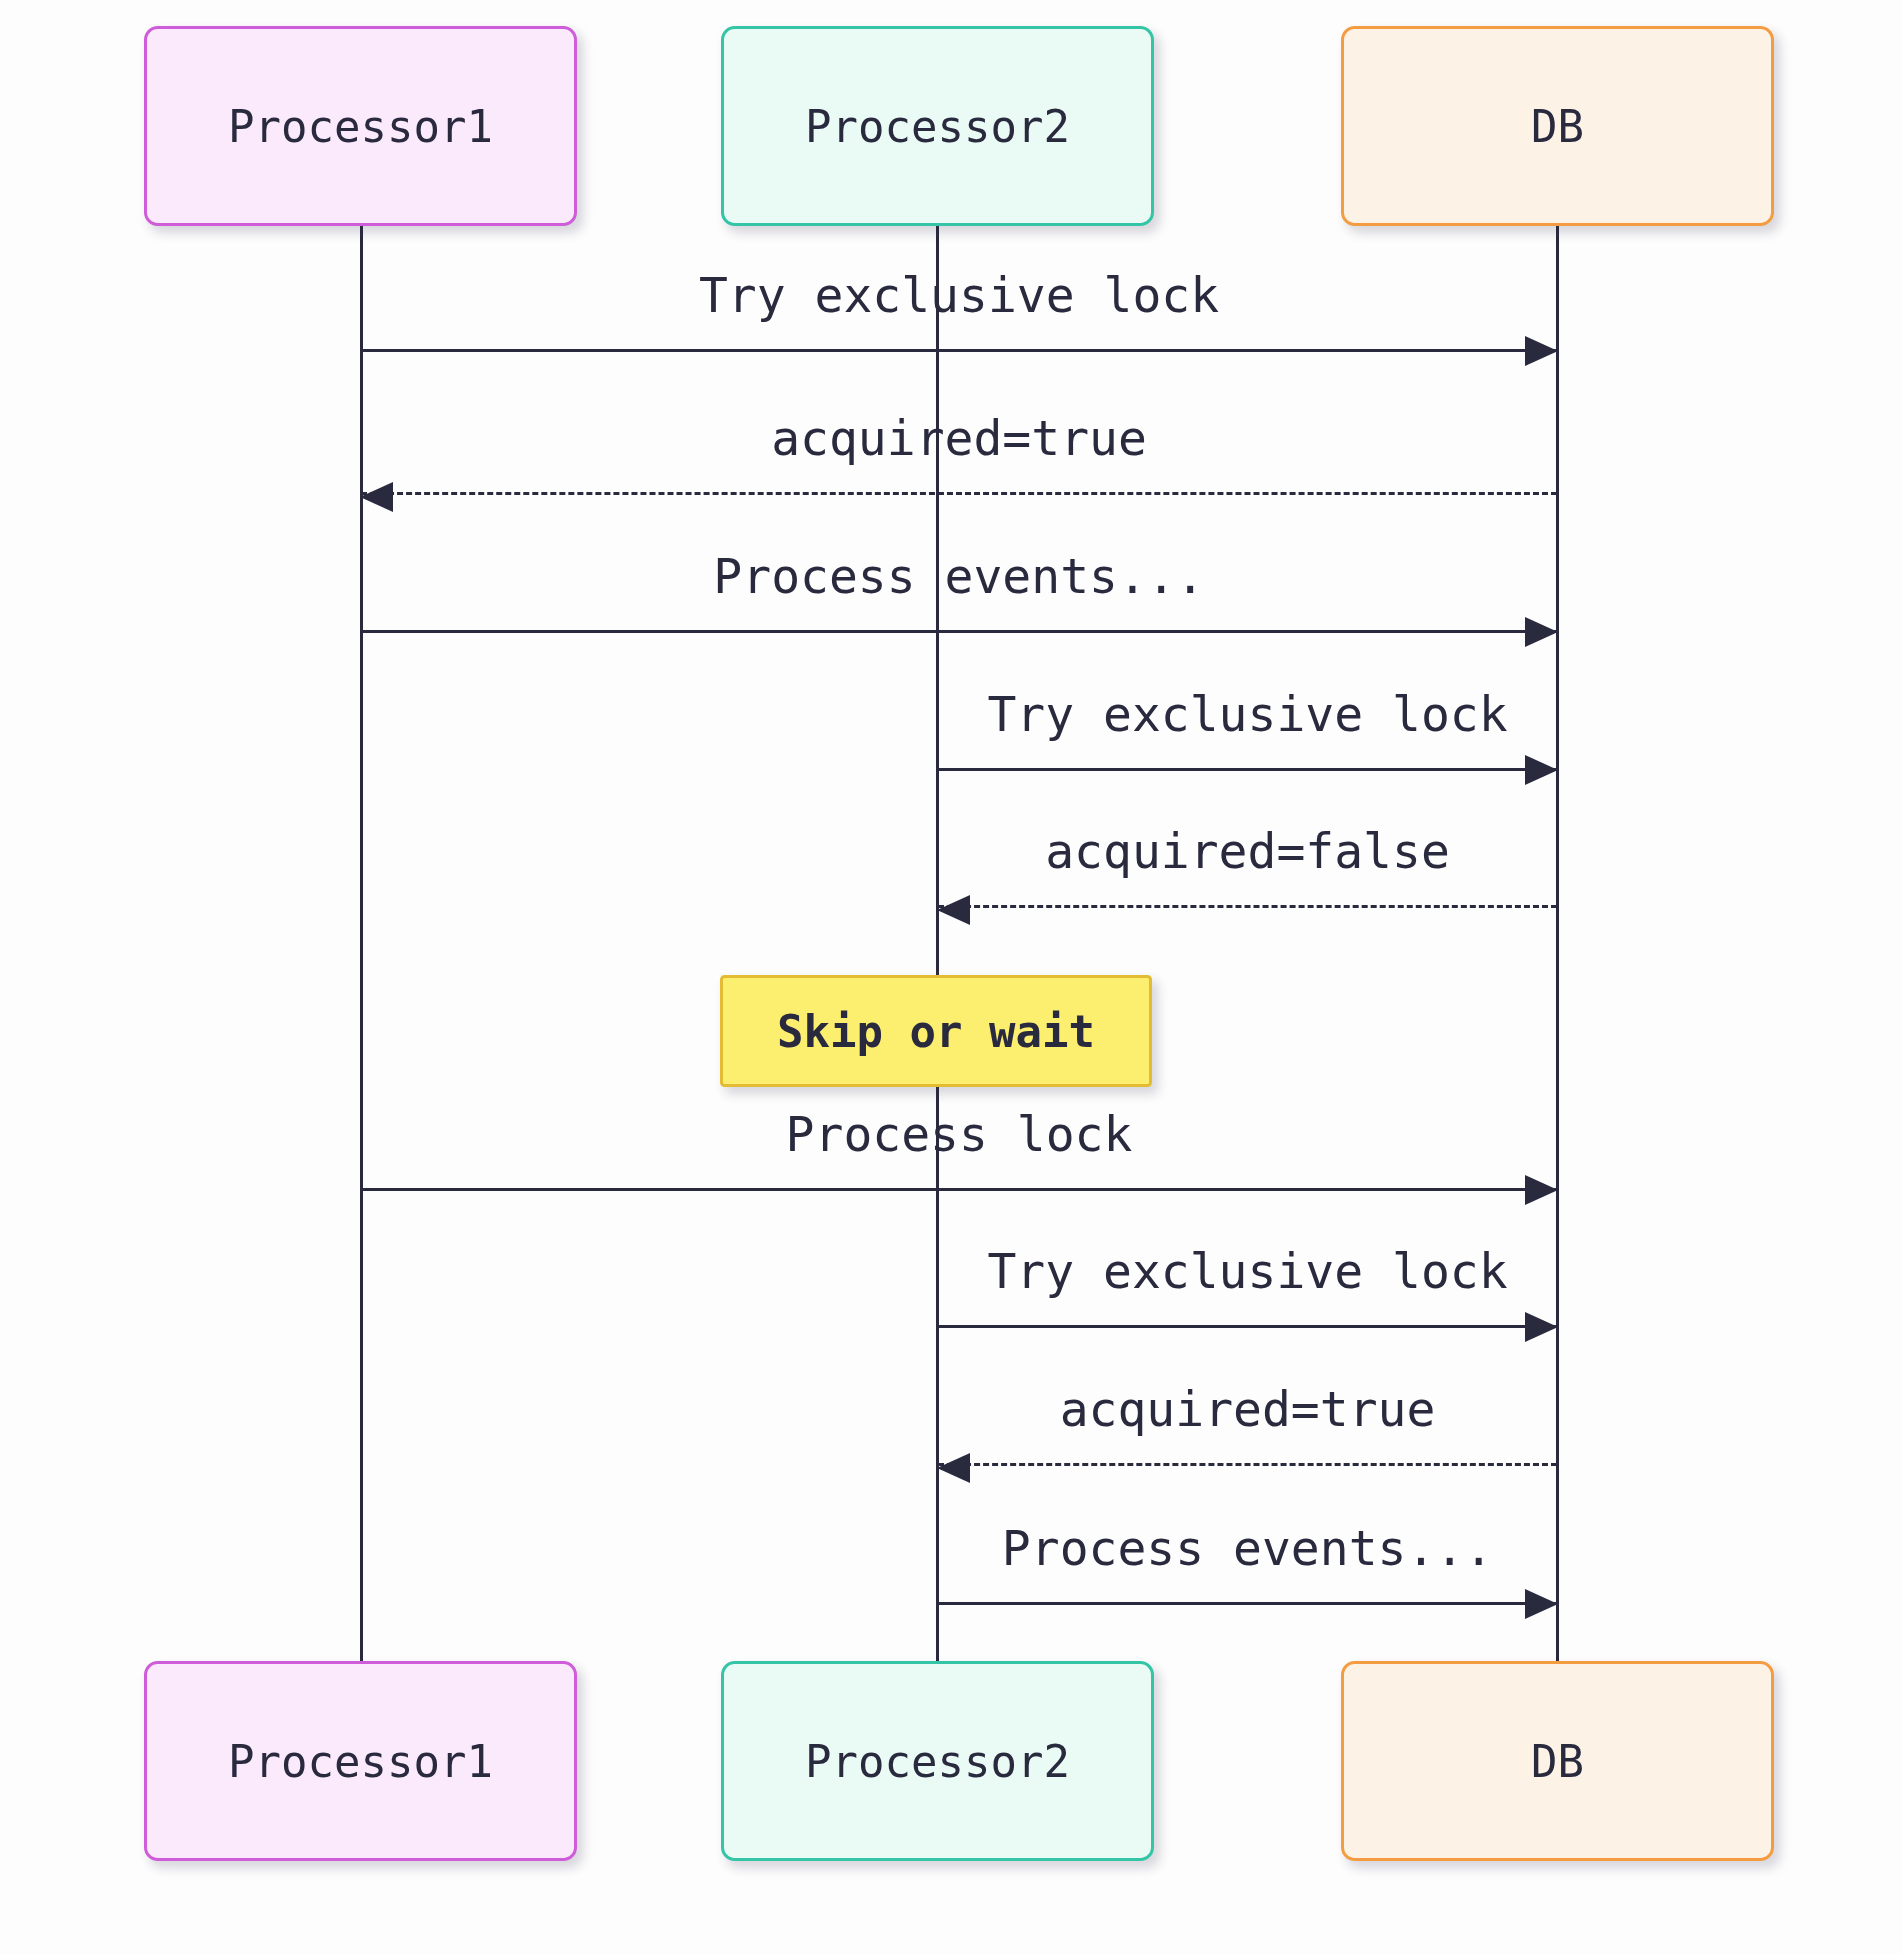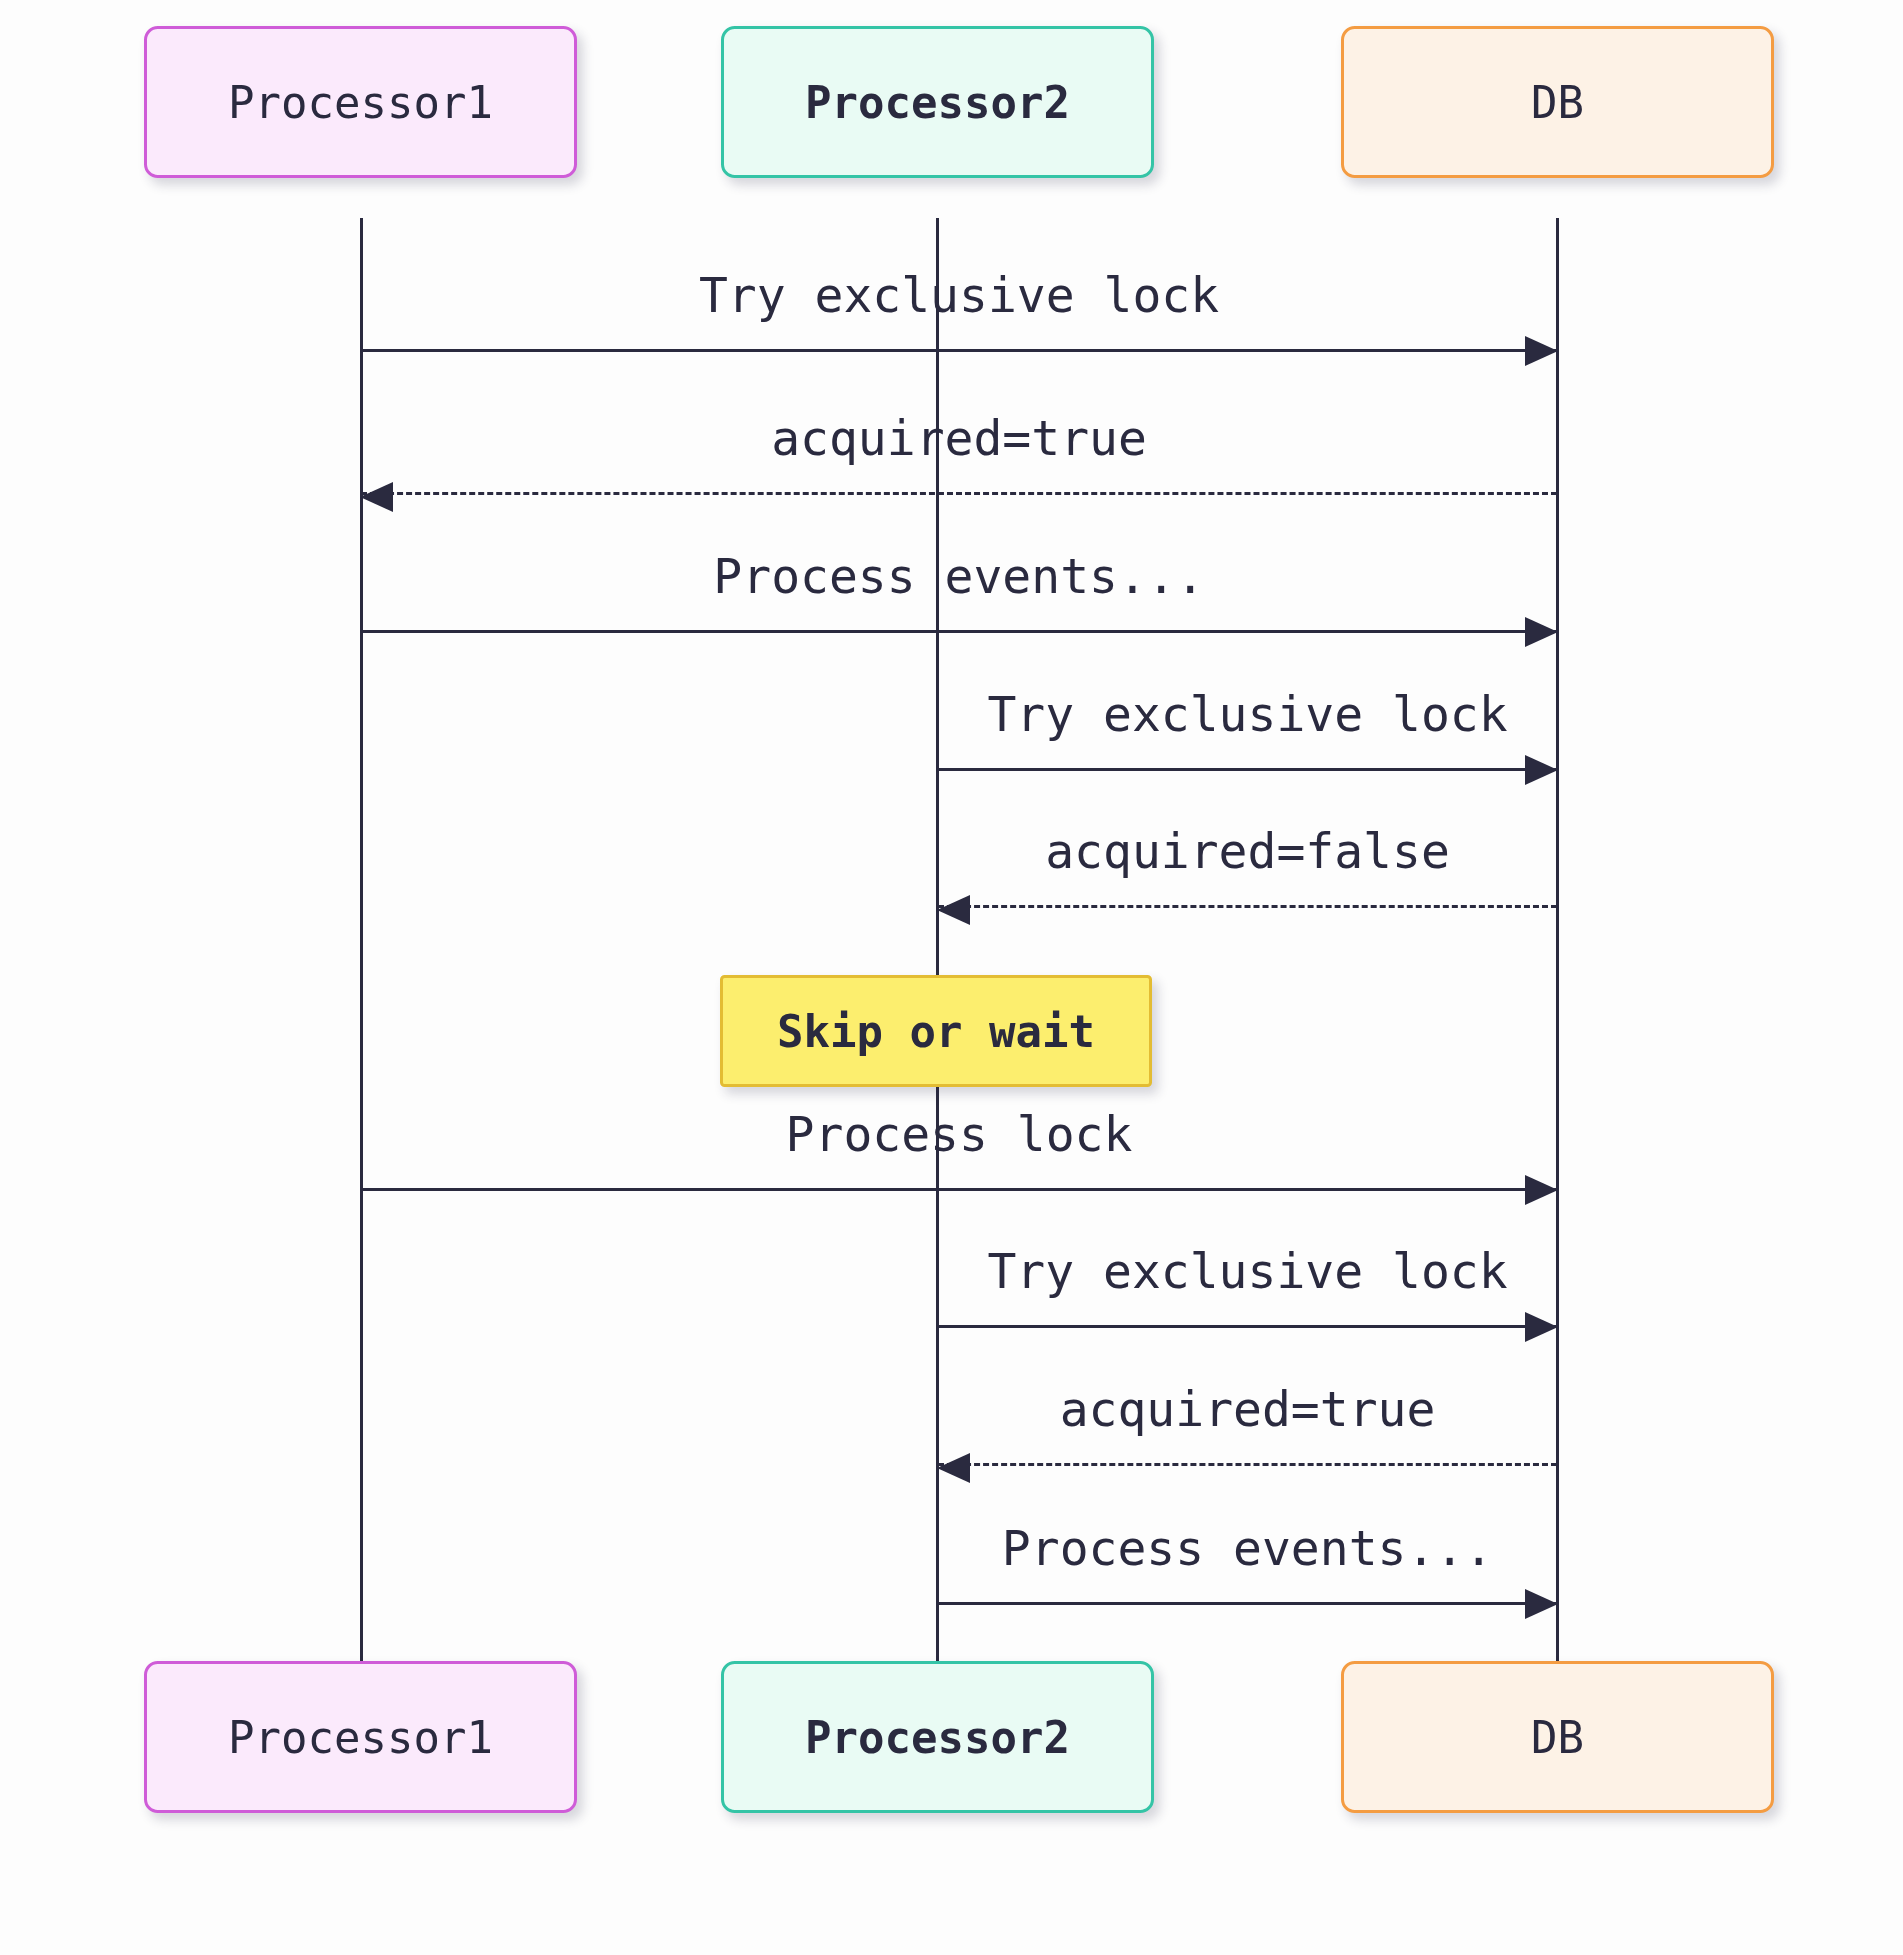--- a/index.html
+++ b/index.html
@@ -28,7 +28,7 @@
   
   .actor{
     position:absolute;
-    width:433px;height:152px;
+    width:433px;height:200px;
     border:3.4px solid;
     border-radius:13.8px;
     display:flex;align-items:center;justify-content:center;

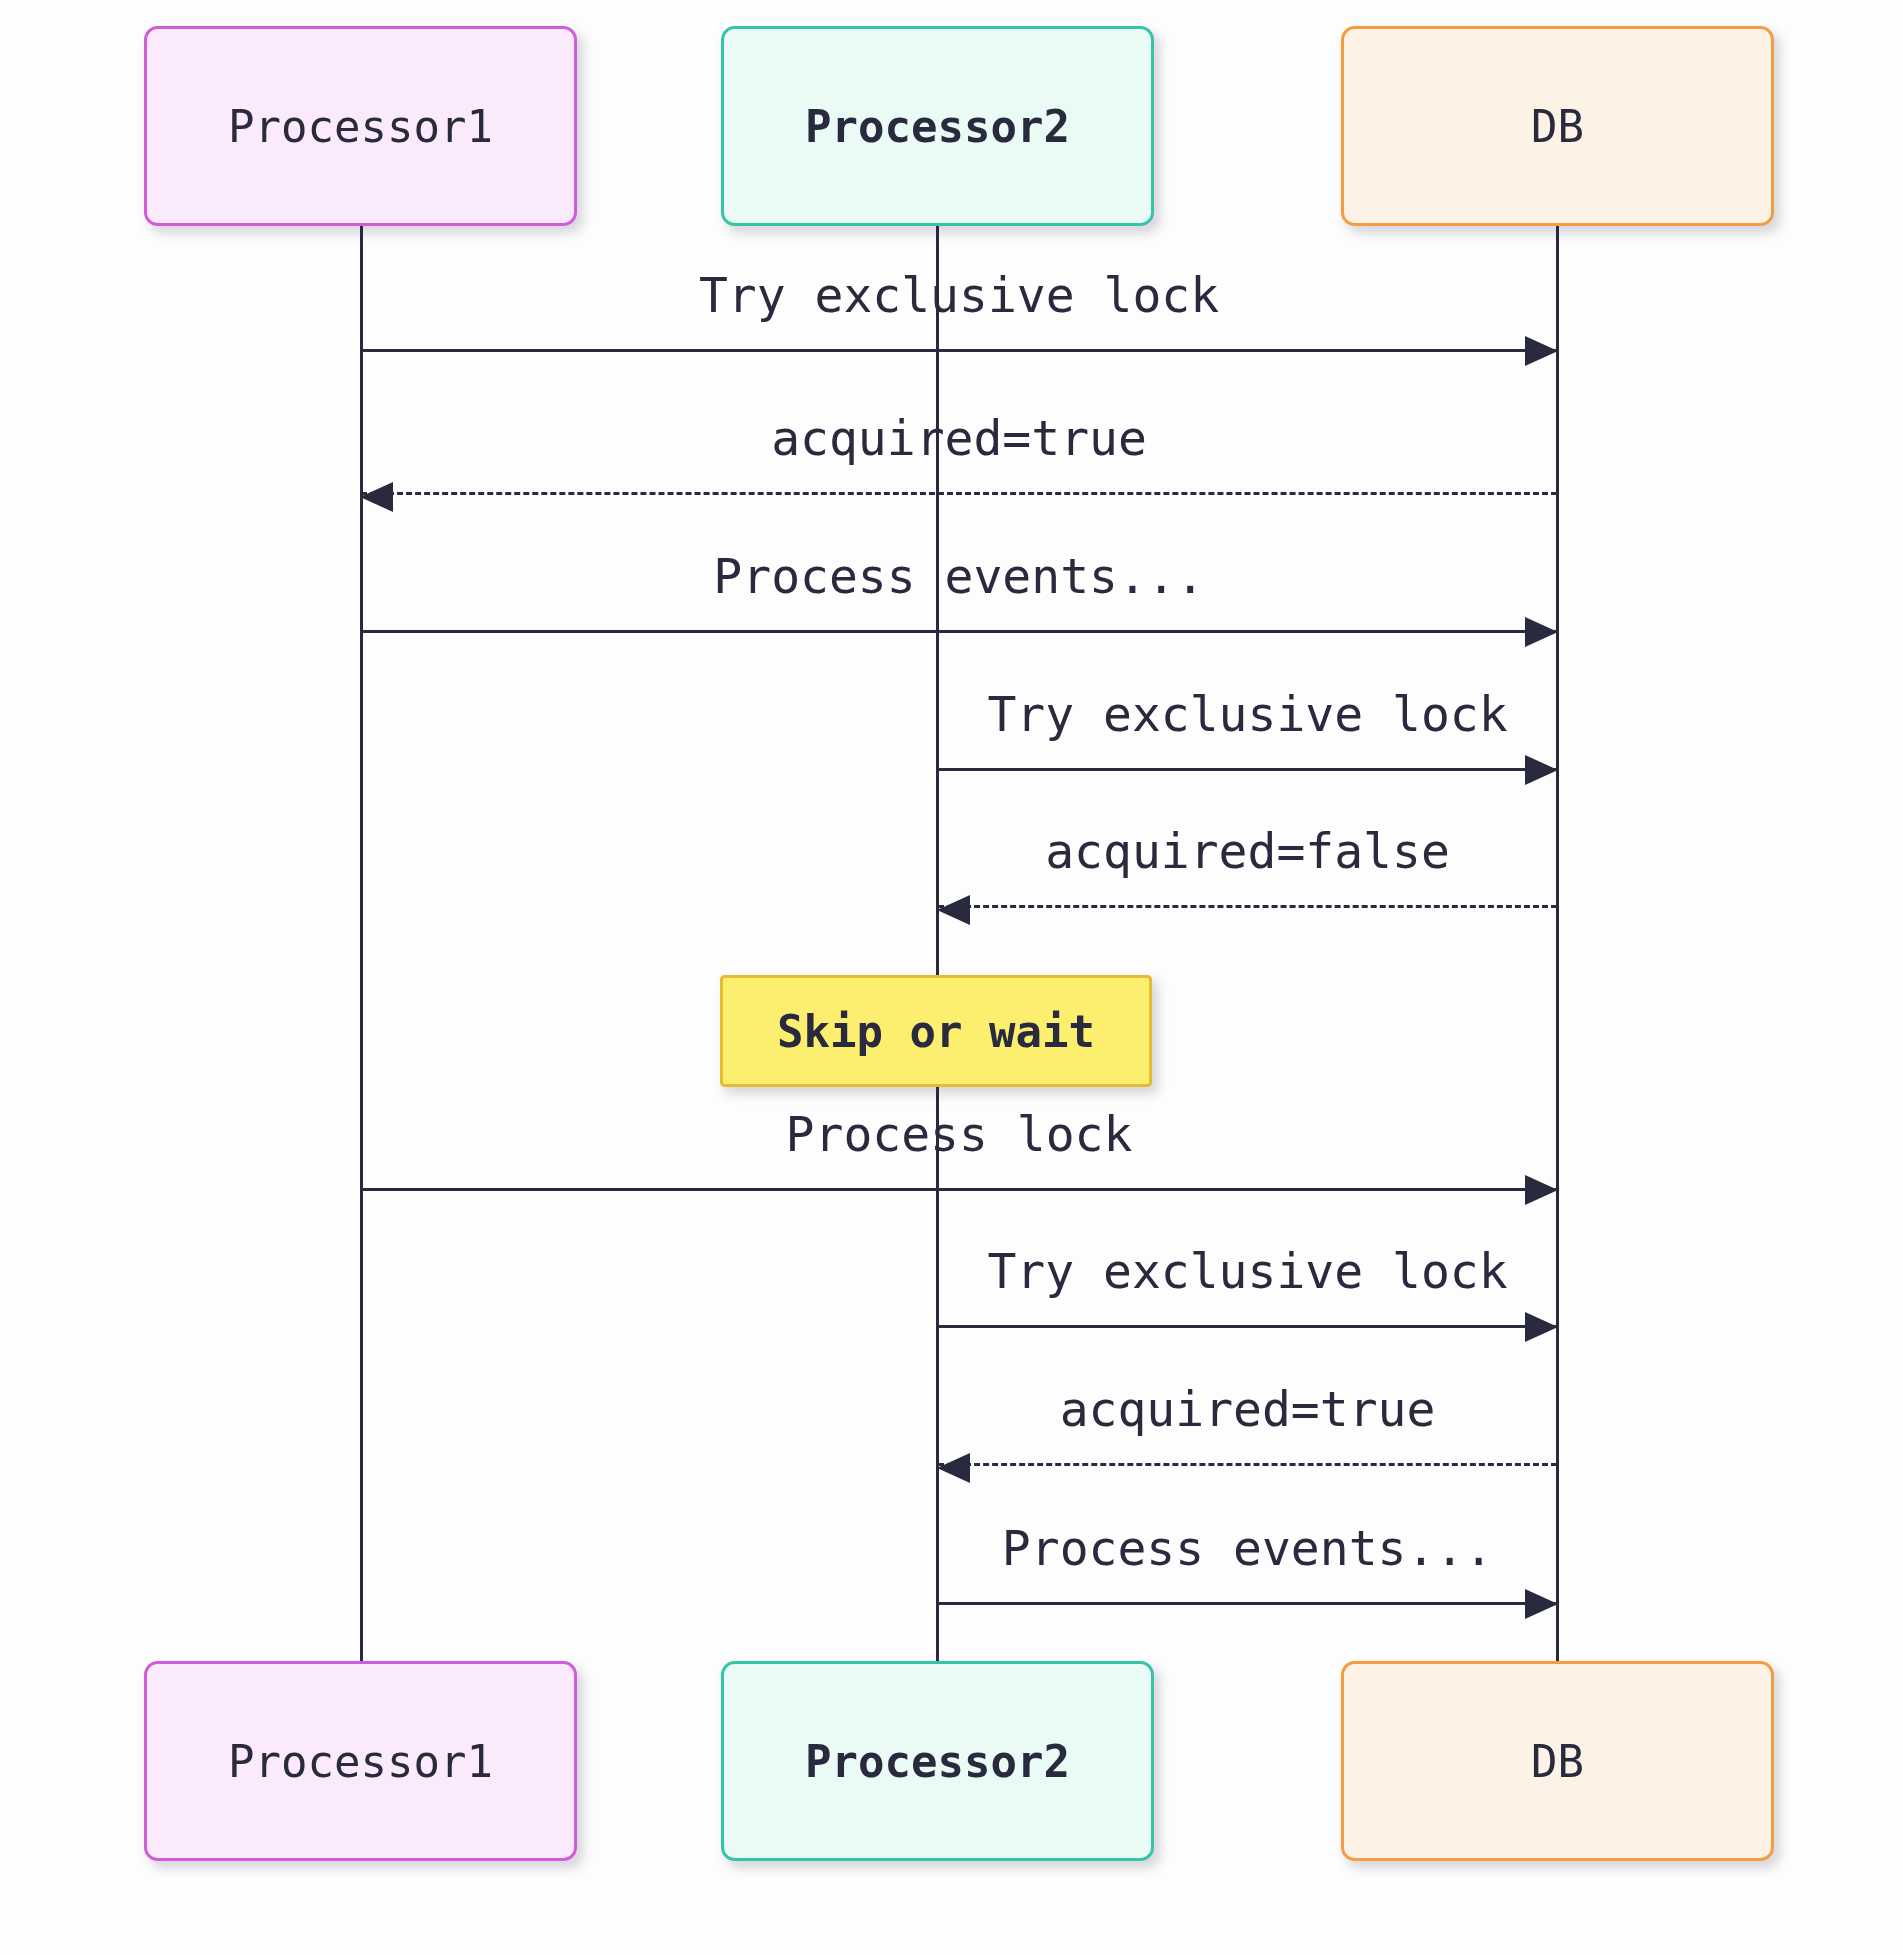--- a/index.html
+++ b/index.html
@@ -37,7 +37,7 @@
     box-sizing:border-box;
   }
   .actor.p1{background:var(--p1-fill);border-color:var(--p1-border);}
-  .actor.p2{background:var(--p2-fill);border-color:var(--p2-border);font-weight:bold;}
+  .actor.p2{background:var(--p2-fill);border-color:var(--p2-border);}
   .actor.db{background:var(--db-fill);border-color:var(--db-border);}
   .actor.row-top{top:26px;}
   .actor.row-bottom{top:1661px;}

